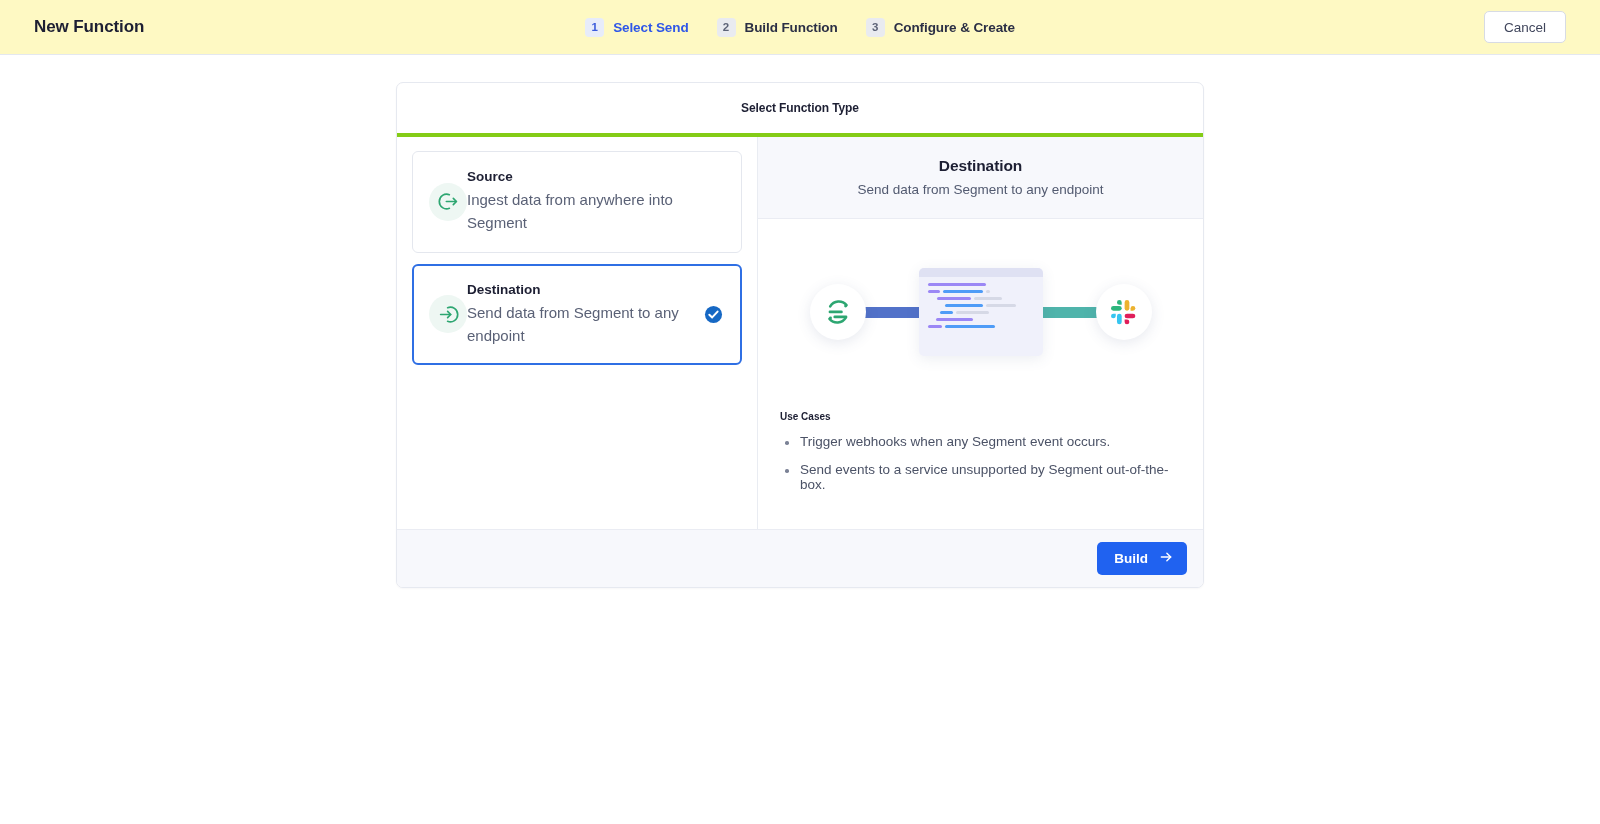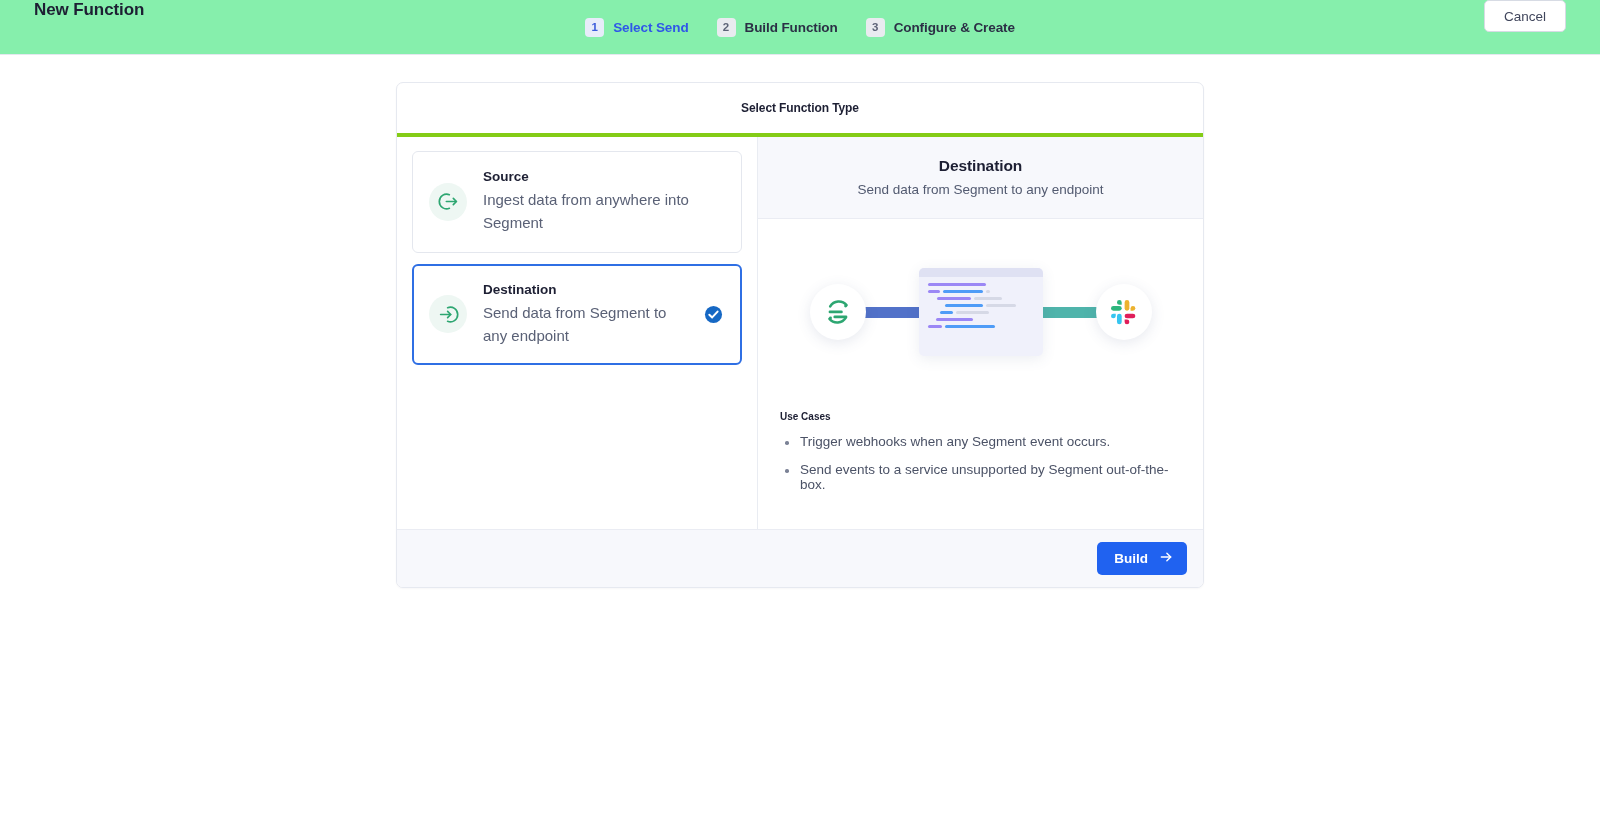--- a/index.html
+++ b/index.html
@@ -17,9 +17,10 @@
   .topbar {
     position: relative;
     height: 55px;
-    background: #86efac;
+    background: #fef9c3;
     border-bottom: 1px solid #e4e8ef;
     display: flex;
+    align-items: center;
   }
   .topbar-title {
     position: absolute;

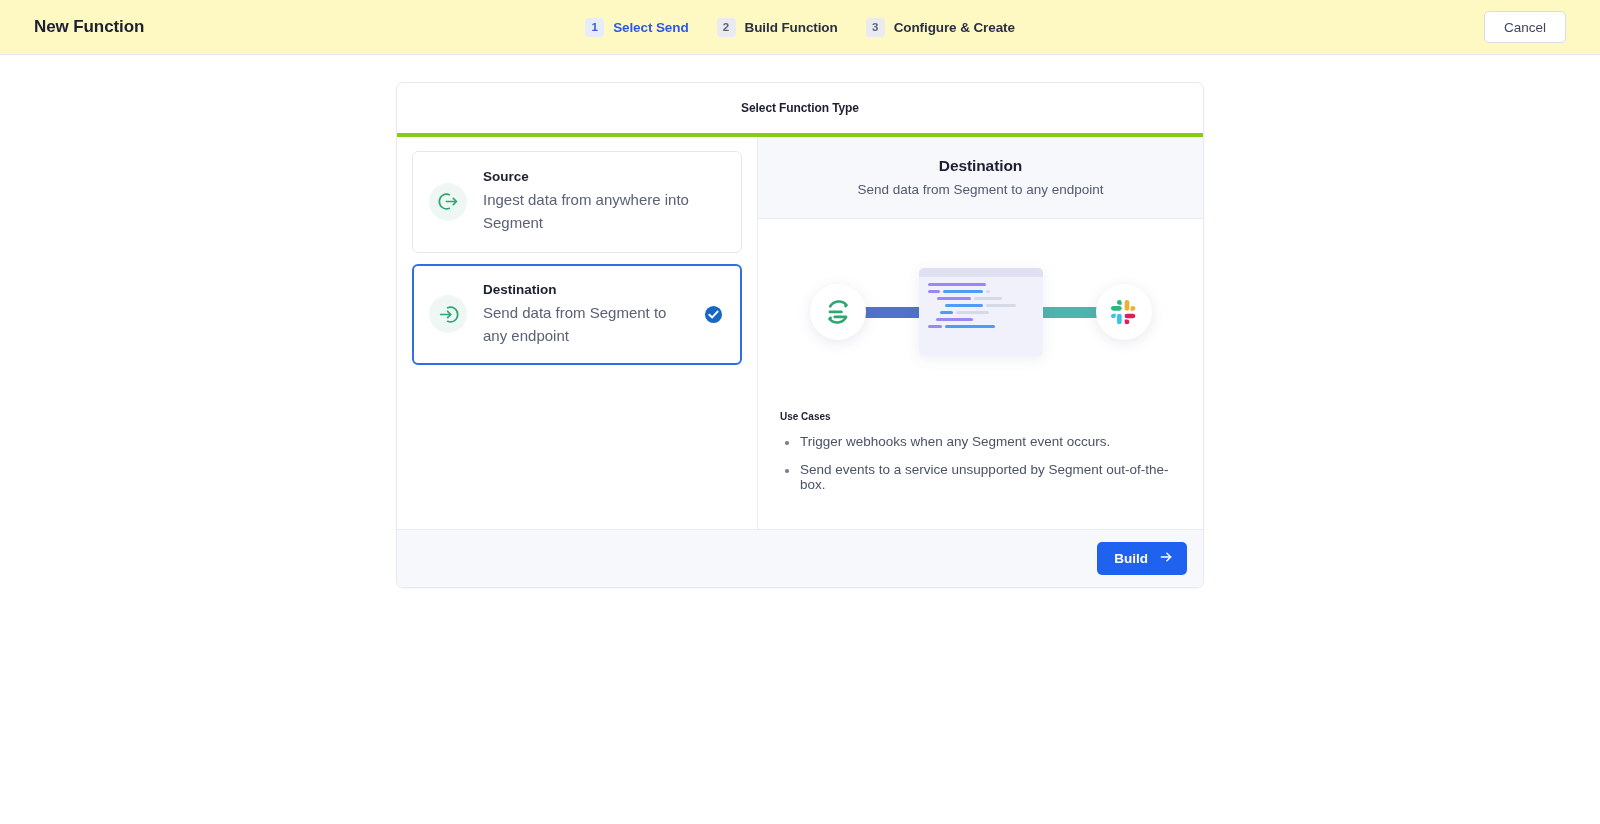--- a/index.html
+++ b/index.html
@@ -123,7 +123,6 @@
   .option {
     display: flex;
     align-items: center;
-    gap: 16px;
     padding: 17px 16px;
     border: 1px solid #e4e7ee;
     border-radius: 6px;

